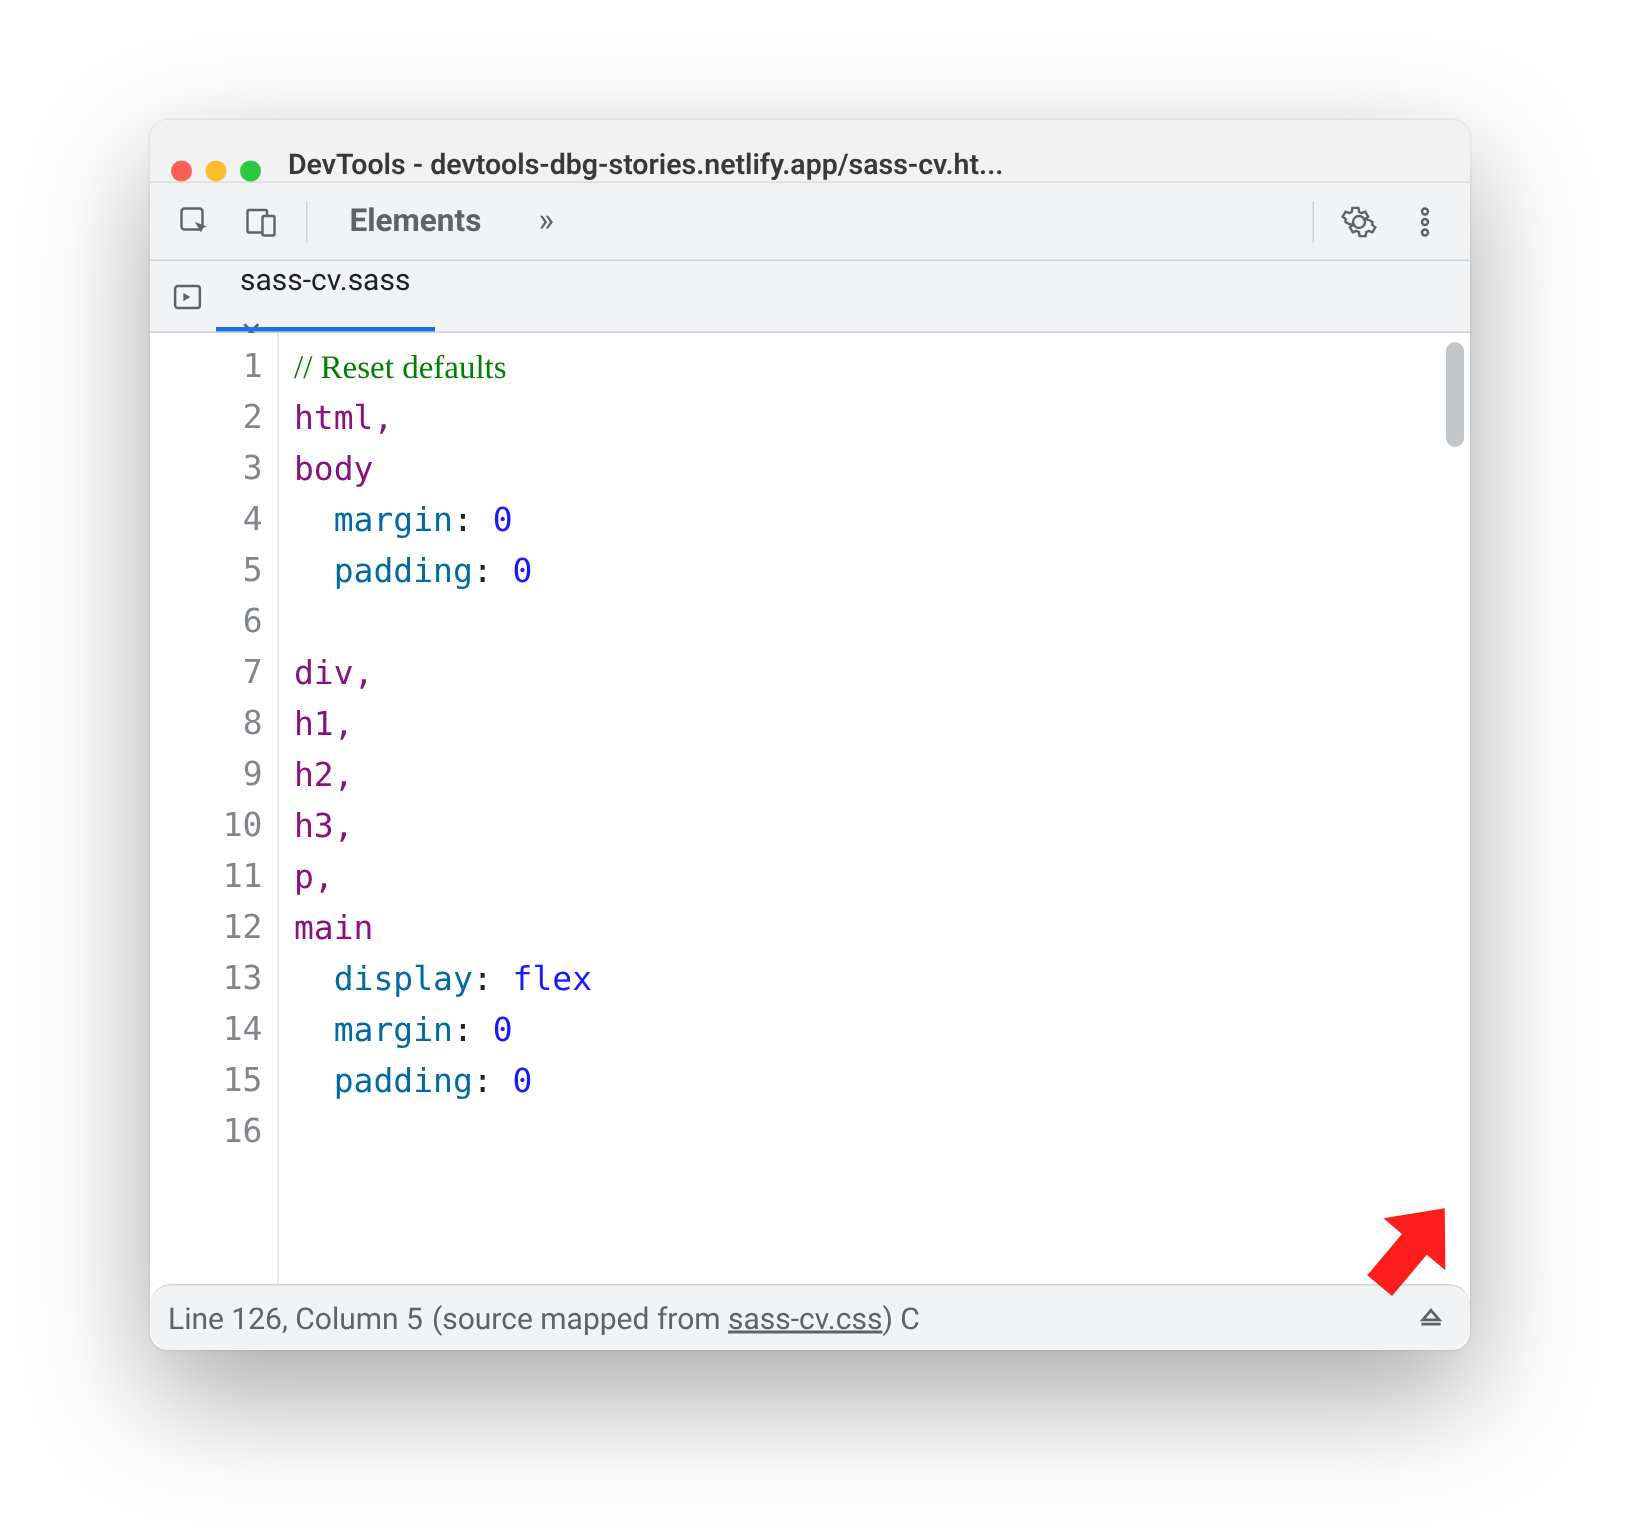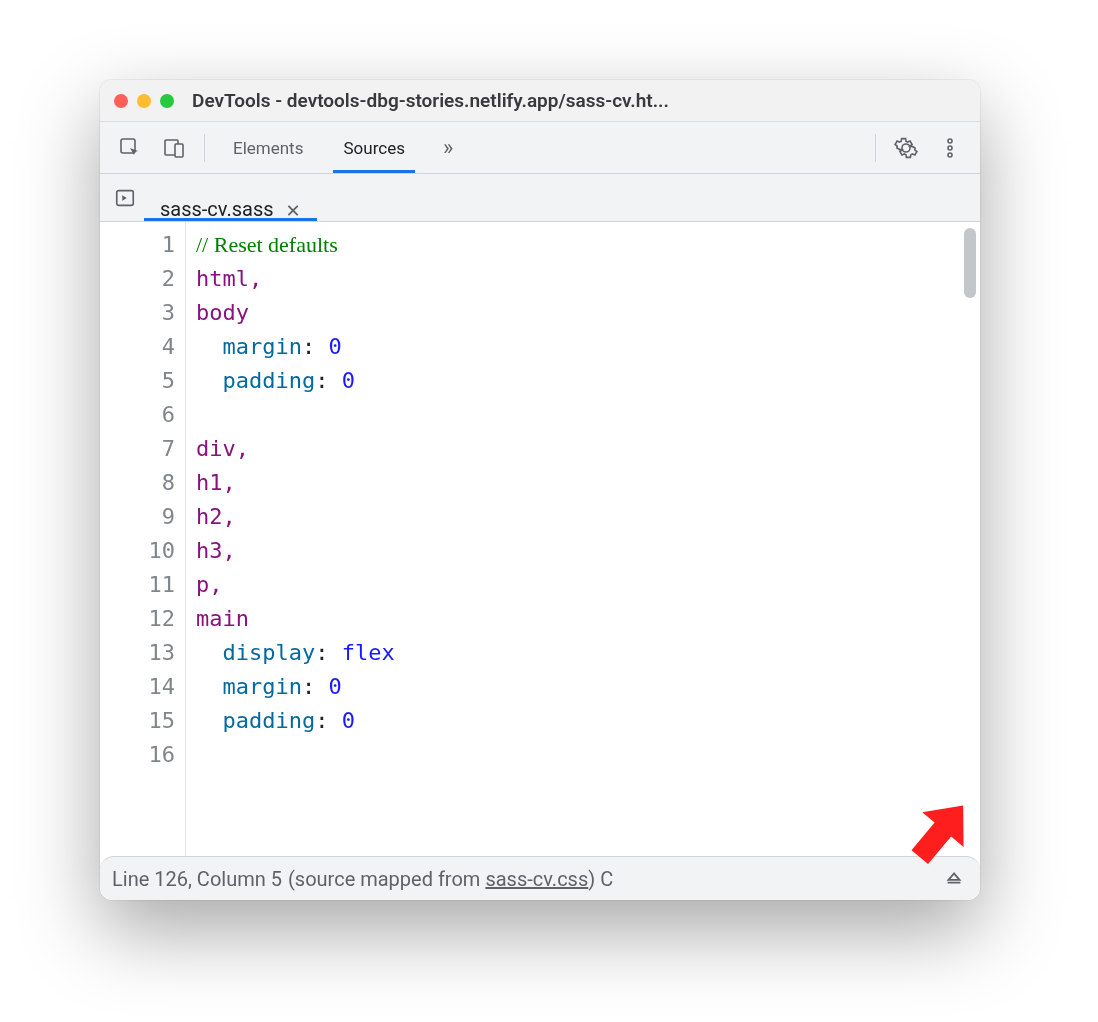--- a/index.html
+++ b/index.html
@@ -29,7 +29,7 @@
     height: 42px;
     background: #f2f2f2;
     display: flex;
-    align-items: center;
+    align-items: flex-end;
     padding: 0 14px;
     gap: 10px;
     border-bottom: 1px solid #dcdcdc;

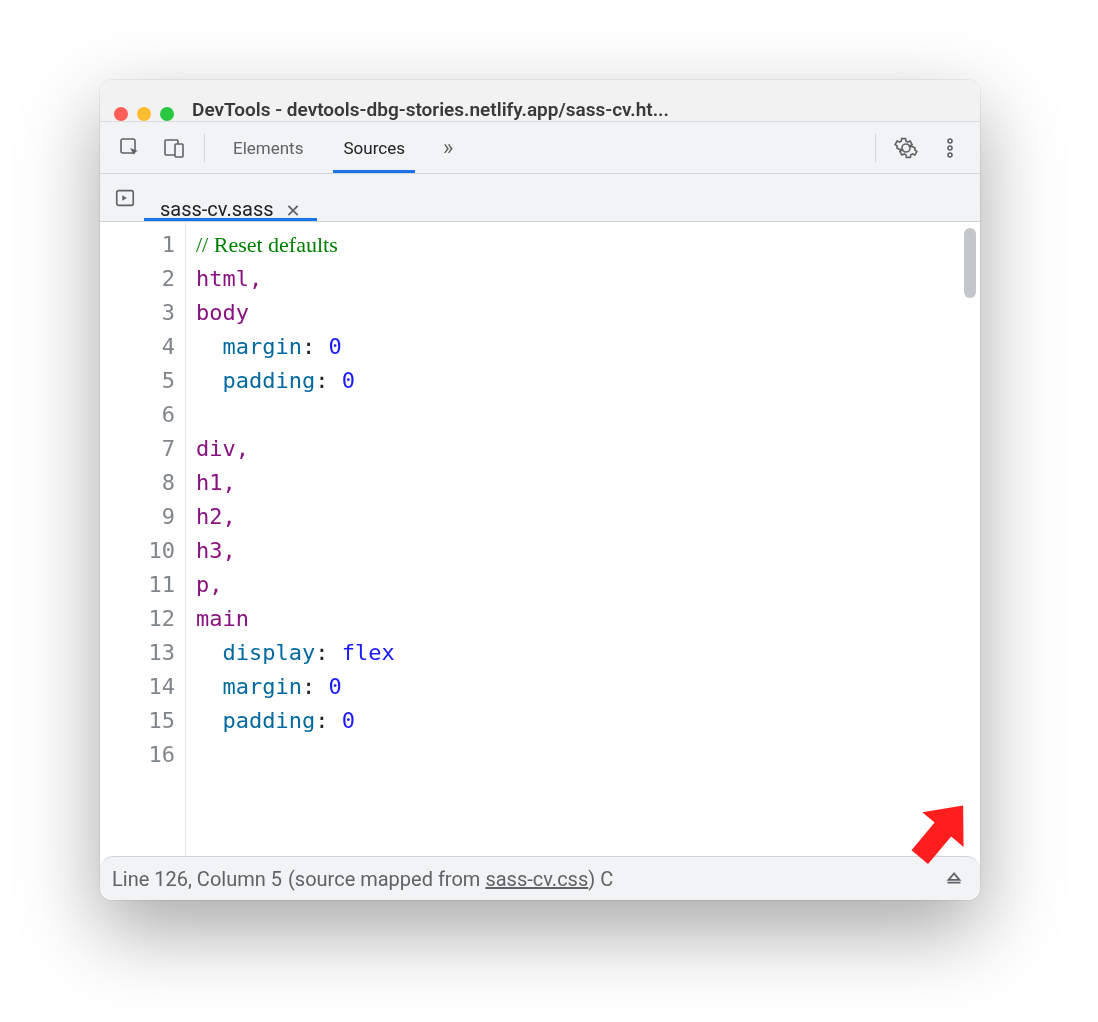--- a/index.html
+++ b/index.html
@@ -74,9 +74,10 @@
     height: 100%;
     display: flex;
     align-items: center;
-    font-size: 17px;
+    font-size: 21px;
     color: #5f6368;
     position: relative;
+    font-weight: bold;
   }
   .panel-tab.active { color: #202124; }
   .panel-tab.active::after {

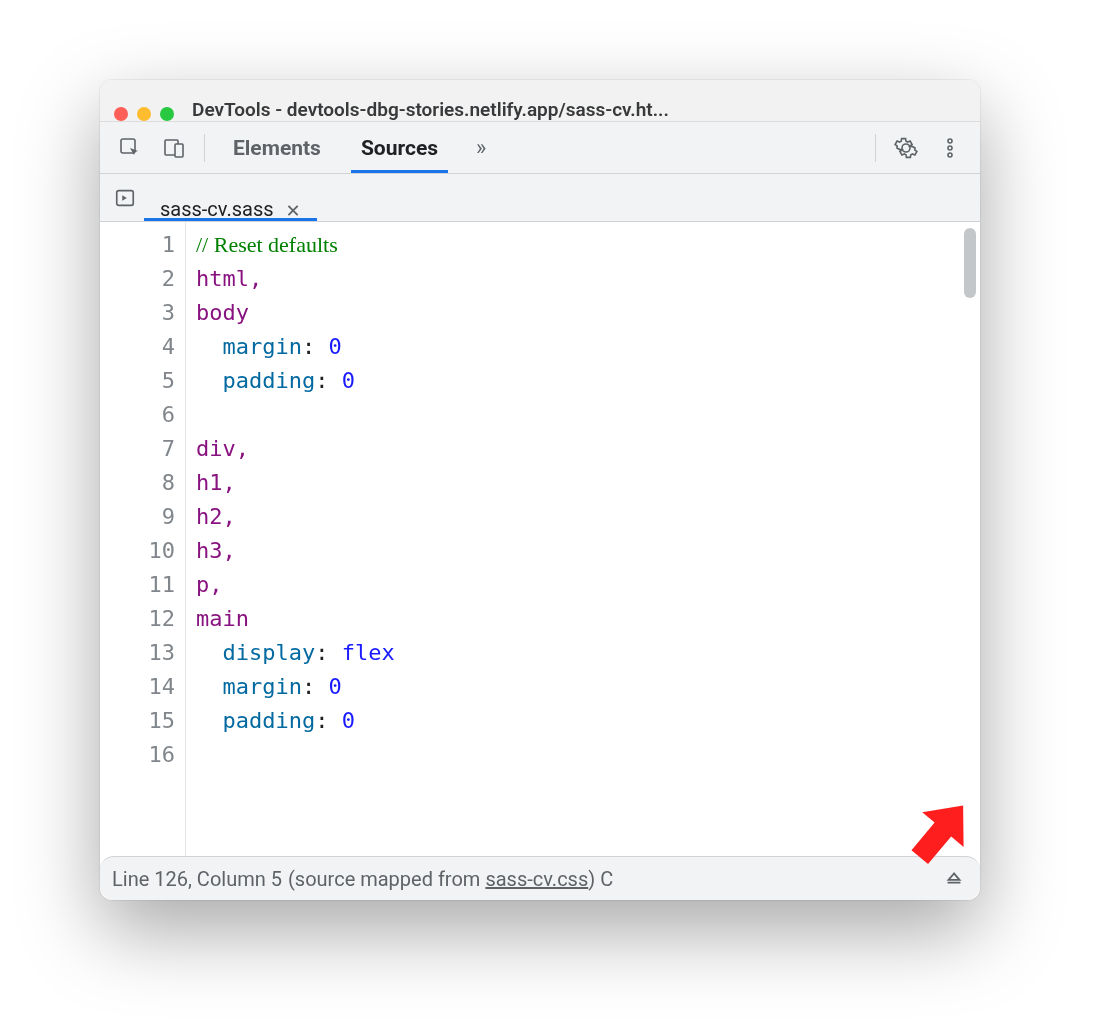--- a/index.html
+++ b/index.html
@@ -225,7 +225,6 @@
     </div>
     <div class="sep"></div>
     <div class="panel-tab">Elements</div>
-    <div class="panel-tab active">Sources</div>
     <div class="more-chev">»</div>
     <div class="toolbar-spacer"></div>
     <div class="sep"></div>

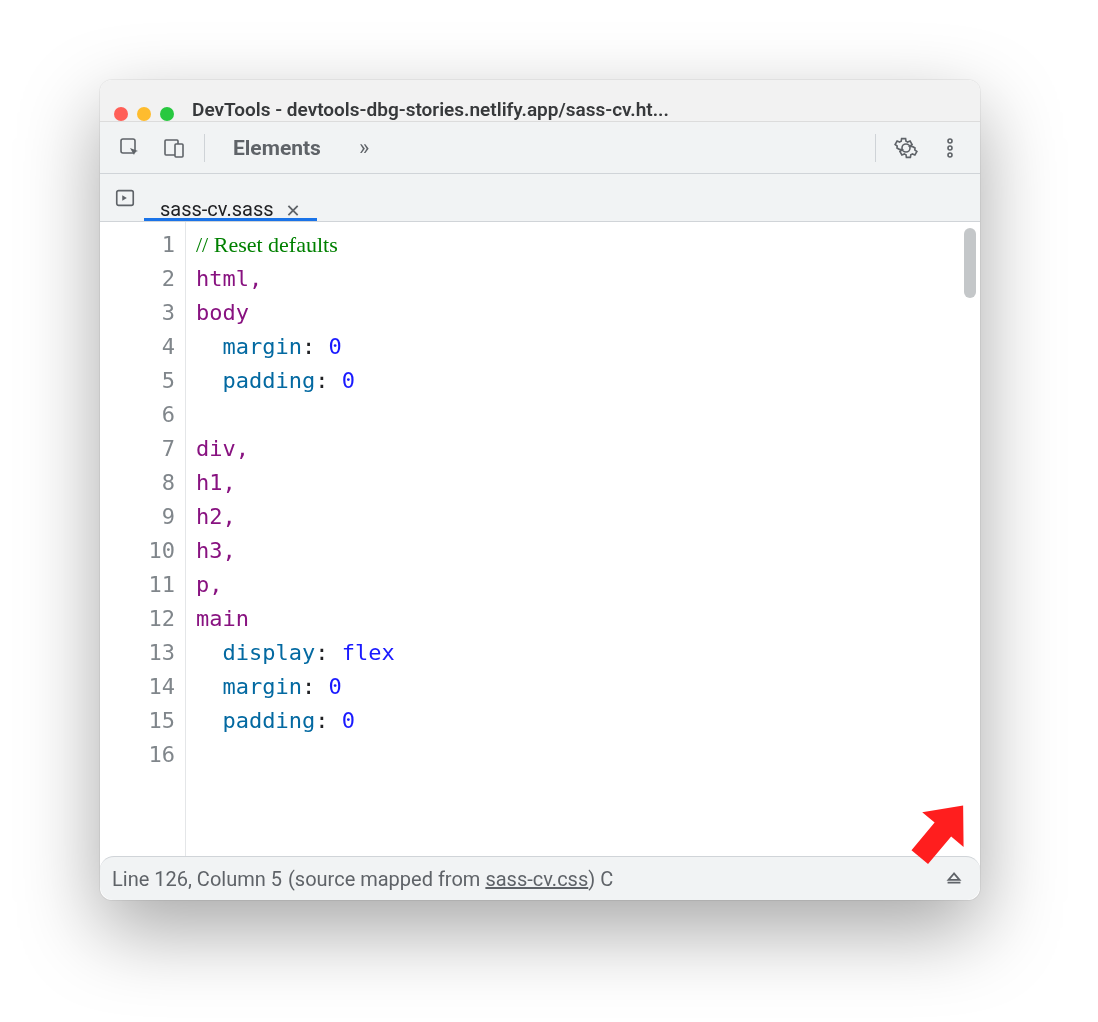--- a/index.html
+++ b/index.html
@@ -106,12 +106,13 @@
   }
   .file-tab {
     display: flex;
-    align-items: flex-end;
+    align-items: flex-start;
     gap: 12px;
     padding: 0 16px;
     font-size: 20px;
     color: #202124;
     position: relative;
+    flex-direction: column;
   }
   .file-tab::after {
     content: "";

